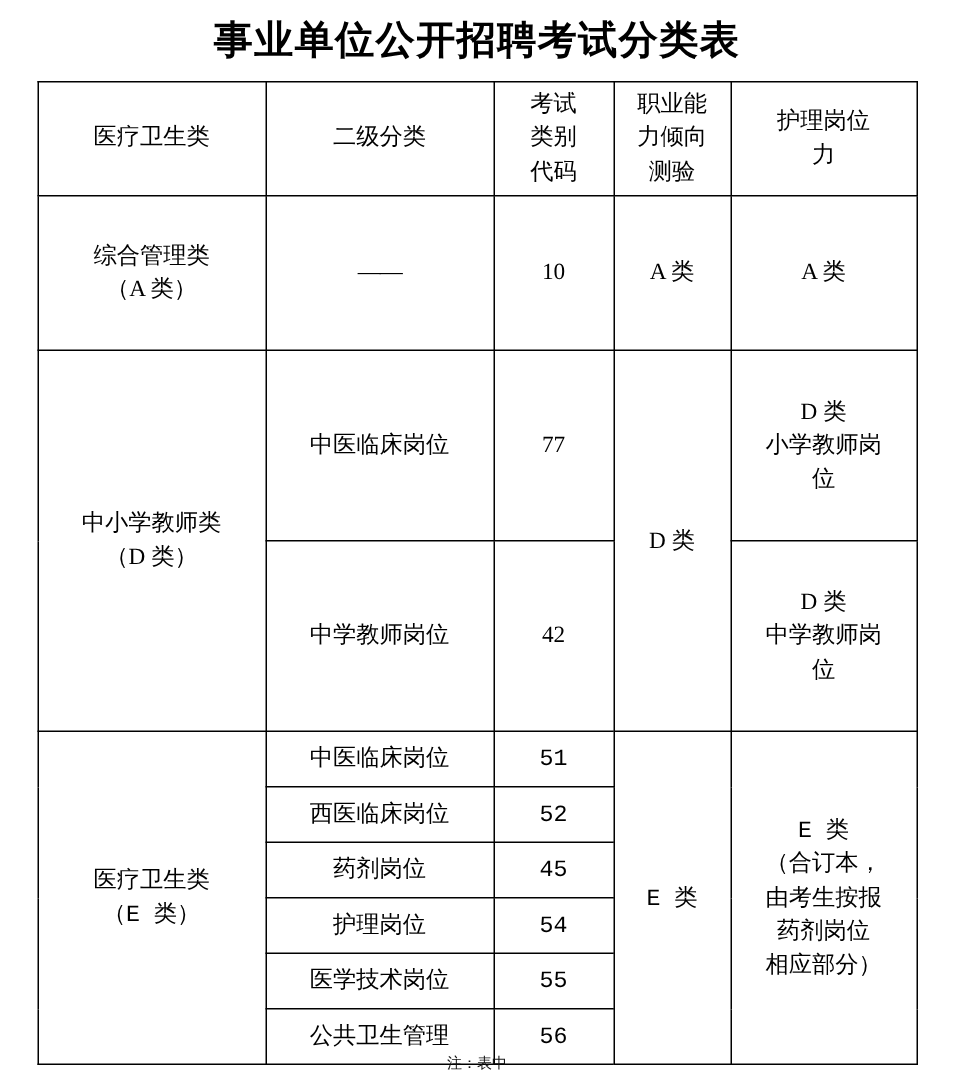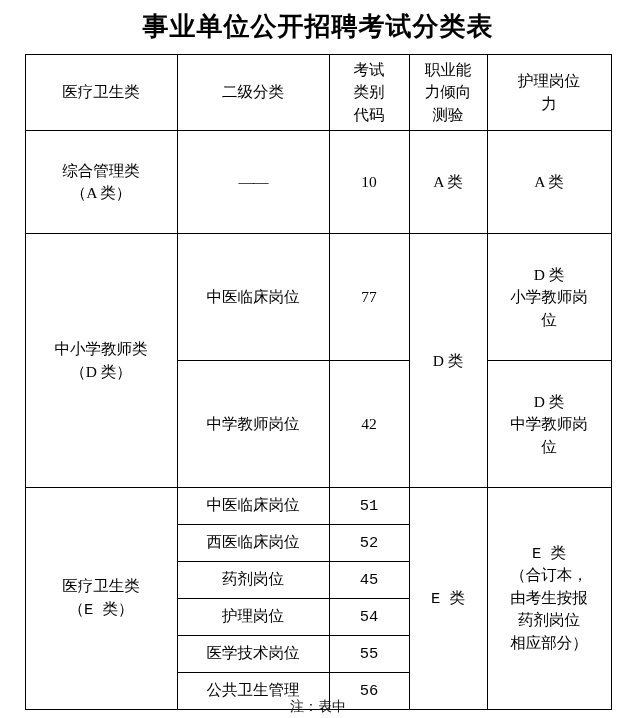--- a/index.html
+++ b/index.html
@@ -82,7 +82,7 @@
     left: 0;
     width: 636px;
     text-align: center;
-    font-size: 14px;
+    font-size: 10px;
     color: #111111;
     overflow: hidden;
     white-space: nowrap;

